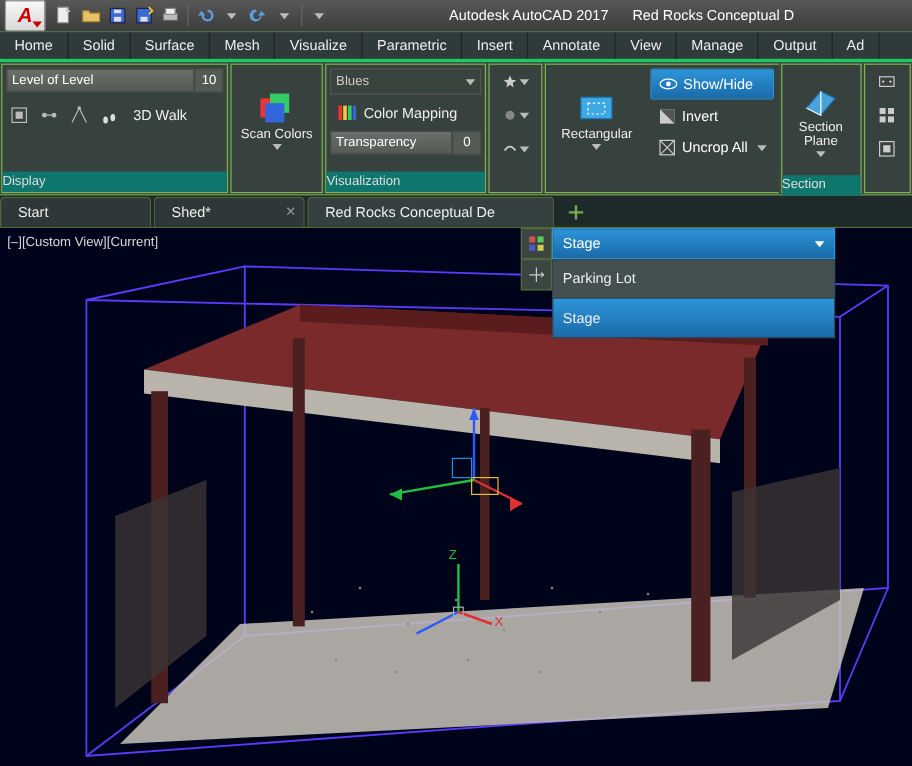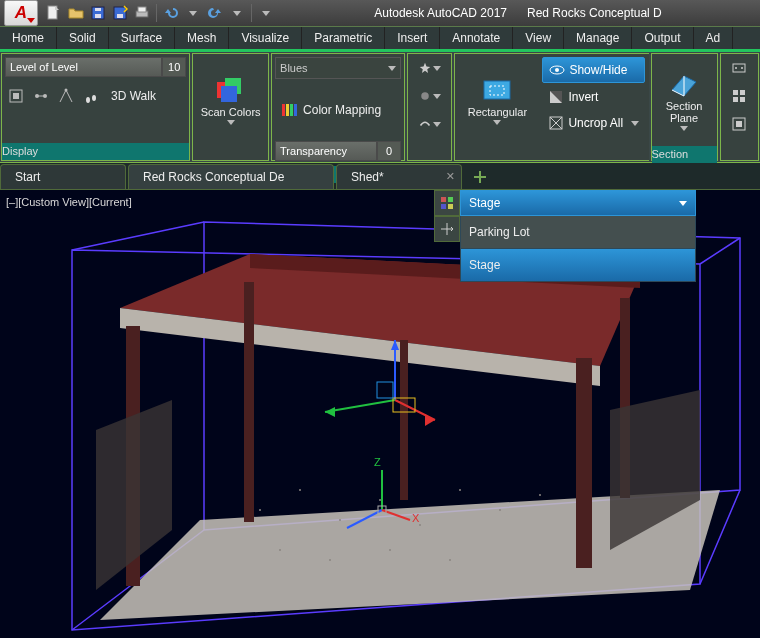--- a/index.html
+++ b/index.html
@@ -194,7 +194,7 @@
   </div>
 
   <div class="panel" style="width:134px">
-    <div class="panel-body" style="flex-direction:column;align-items:stretch;gap:20px;">
+    <div class="panel-body" style="flex-direction:column;align-items:stretch;gap:4px;">
       <div class="combo">
         <span>Blues</span>
         <div class="chev"></div>

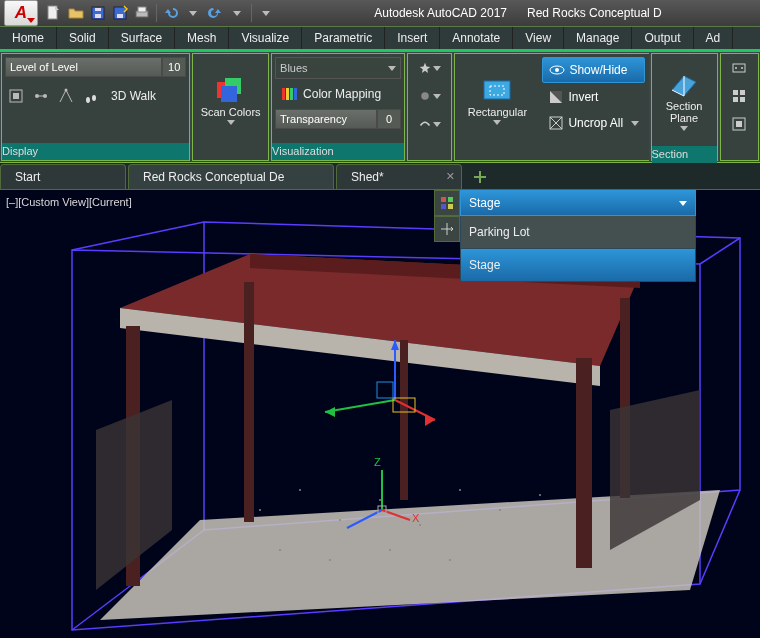--- a/index.html
+++ b/index.html
@@ -323,12 +323,12 @@
   <div class="doctab">
       <span>Start</span>
     </div>
-  <div class="doctab active" style="min-width:170px">
-      <span>Red Rocks Conceptual De</span>
-    </div>
   <div class="doctab">
       <span>Shed*</span>
       <span class="x">✕</span>
+    </div>
+  <div class="doctab active" style="min-width:170px">
+      <span>Red Rocks Conceptual De</span>
     </div>
   <div style="width:24px;height:24px;display:flex;align-items:center;justify-content:center;margin-left:4px;">
     <svg class="ic" viewBox="0 0 16 16">

